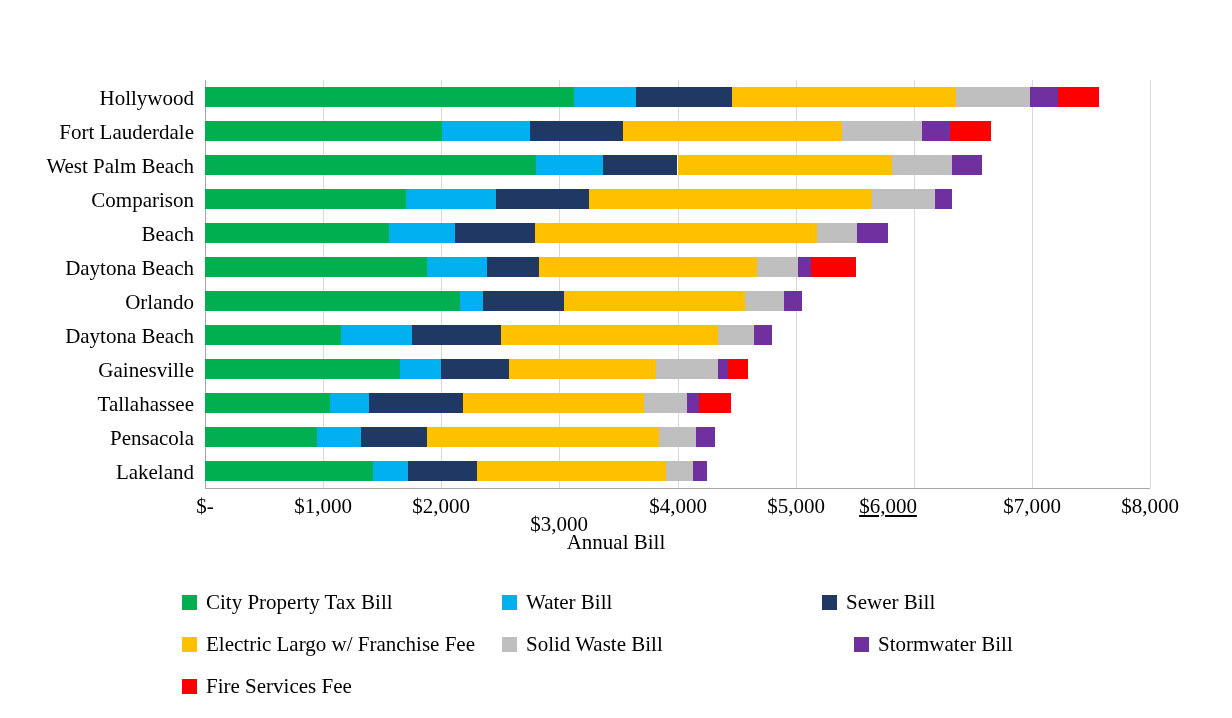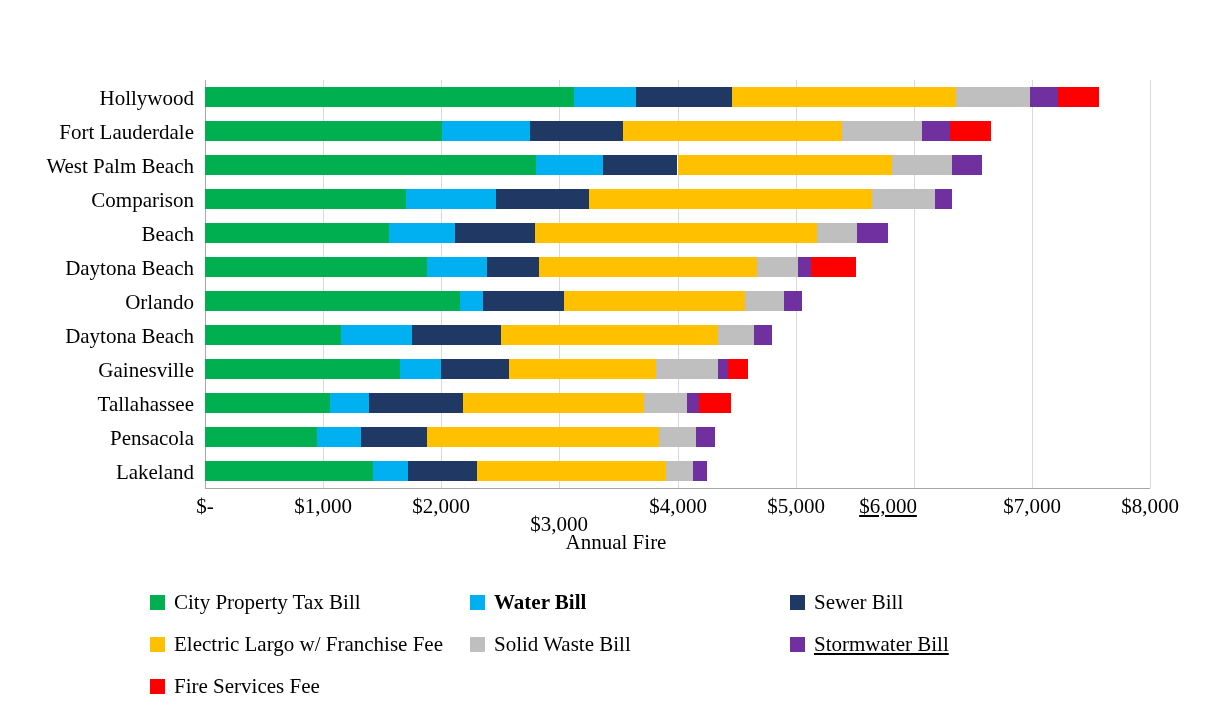--- a/index.html
+++ b/index.html
@@ -274,7 +274,7 @@
       <div class="xtick" style="left: 1090px;">$8,000</div>
     </div>
 
-  <div id="xaxis-title">Annual Fire</div>
+  <div id="xaxis-title">Annual Bill</div>
 
   <div id="legend">
       <div class="legend-row">

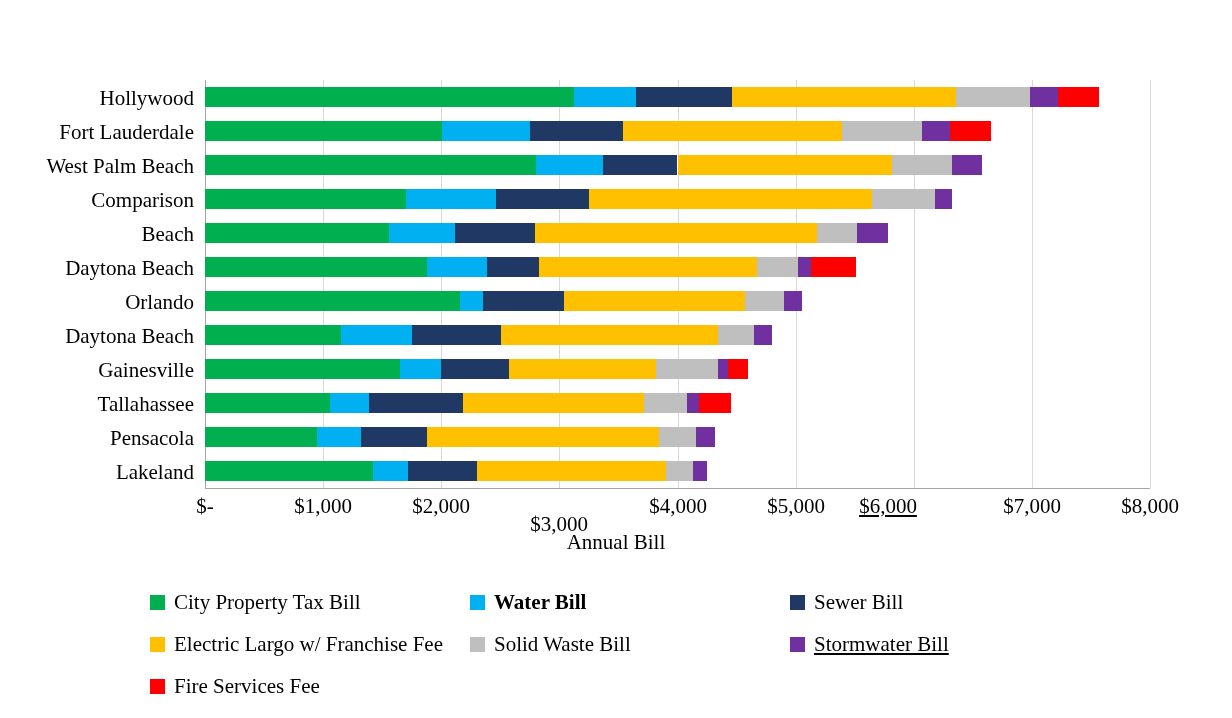--- a/index.html
+++ b/index.html
@@ -115,6 +115,7 @@
     display: flex;
     align-items: center;
     white-space: nowrap;
+    margin-left: 32px;
   }
   .legend-swatch {
     width: 15px;

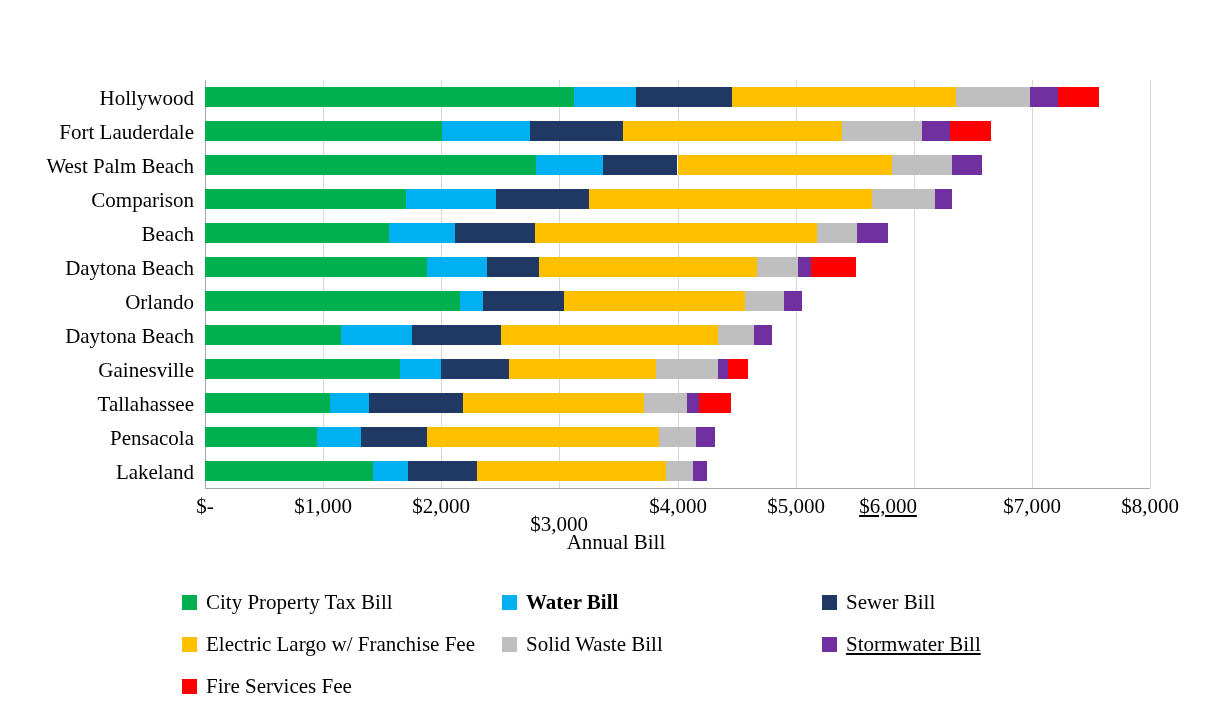--- a/index.html
+++ b/index.html
@@ -283,7 +283,7 @@
           <span class="legend-swatch" style="background: rgb(0, 176, 80);"></span>
           <span class="legend-label">City Property Tax Bill</span>
         </div>
-        <div class="legend-item" style="left: 320px; top: 0px; font-weight: bold;">
+        <div class="legend-item" style="left: 320px; top: 0px;">
           <span class="legend-swatch" style="background: rgb(0, 176, 240);"></span>
           <span class="legend-label">Water Bill</span>
         </div>

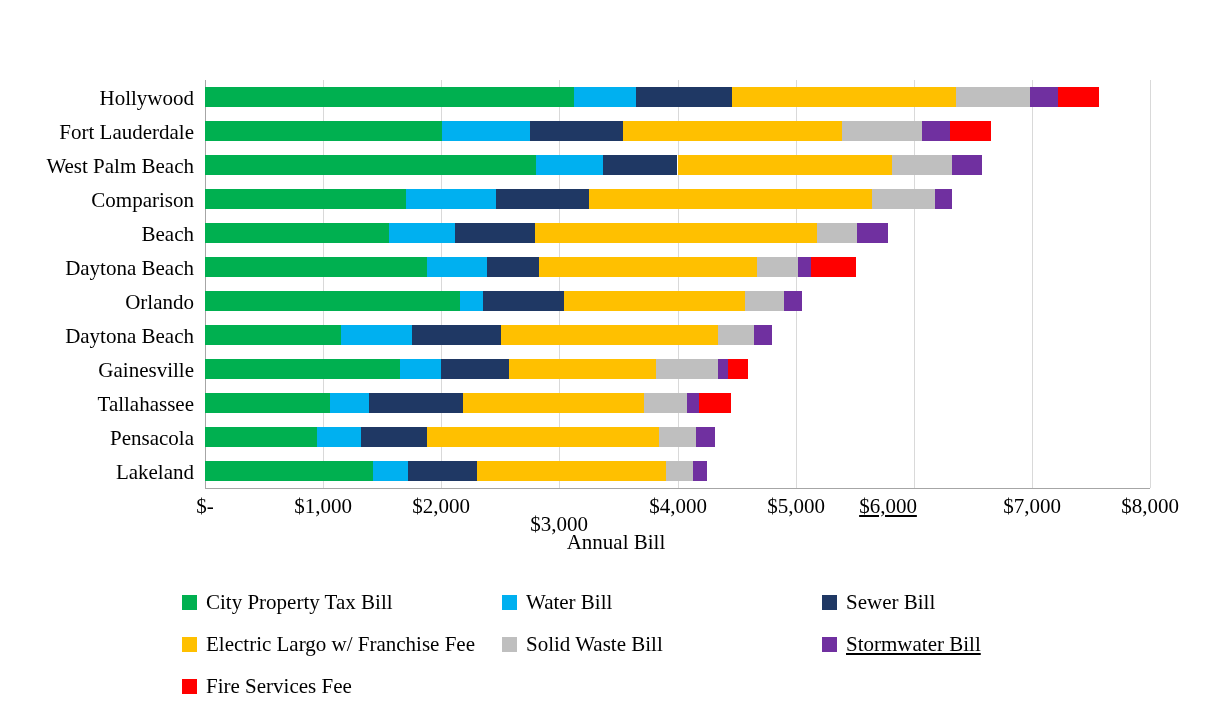--- a/index.html
+++ b/index.html
@@ -301,7 +301,7 @@
           <span class="legend-swatch" style="background: rgb(191, 191, 191);"></span>
           <span class="legend-label">Solid Waste Bill</span>
         </div>
-        <div class="legend-item" style="left: 640px; top: 0px; text-decoration: underline;">
+        <div class="legend-item" style="left: 672px; top: 0px;">
           <span class="legend-swatch" style="background: rgb(112, 48, 160);"></span>
           <span class="legend-label">Stormwater Bill</span>
         </div>

